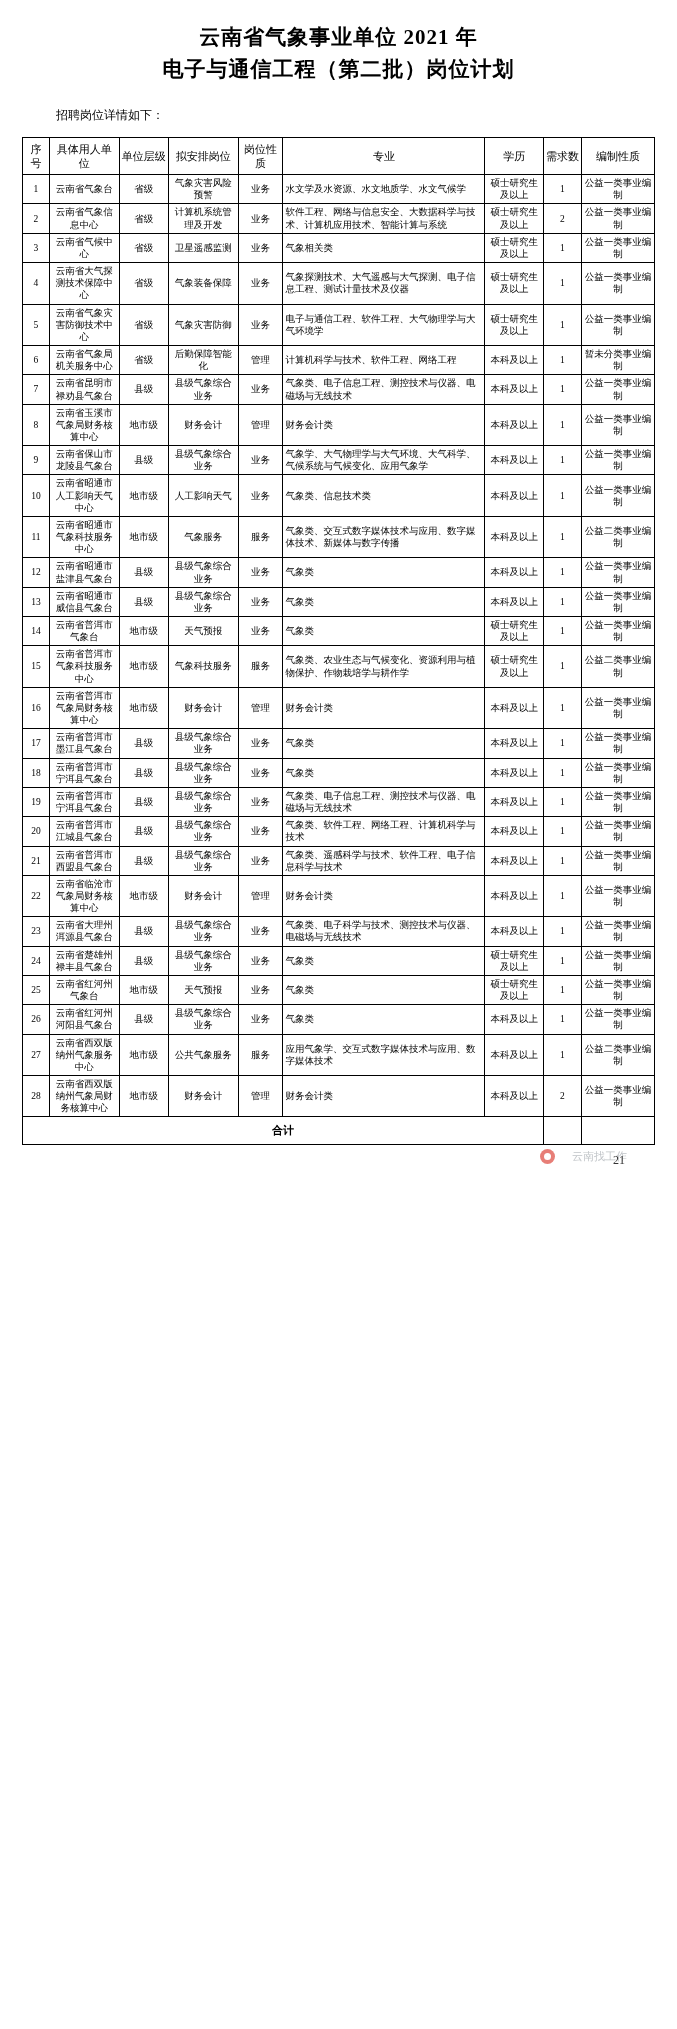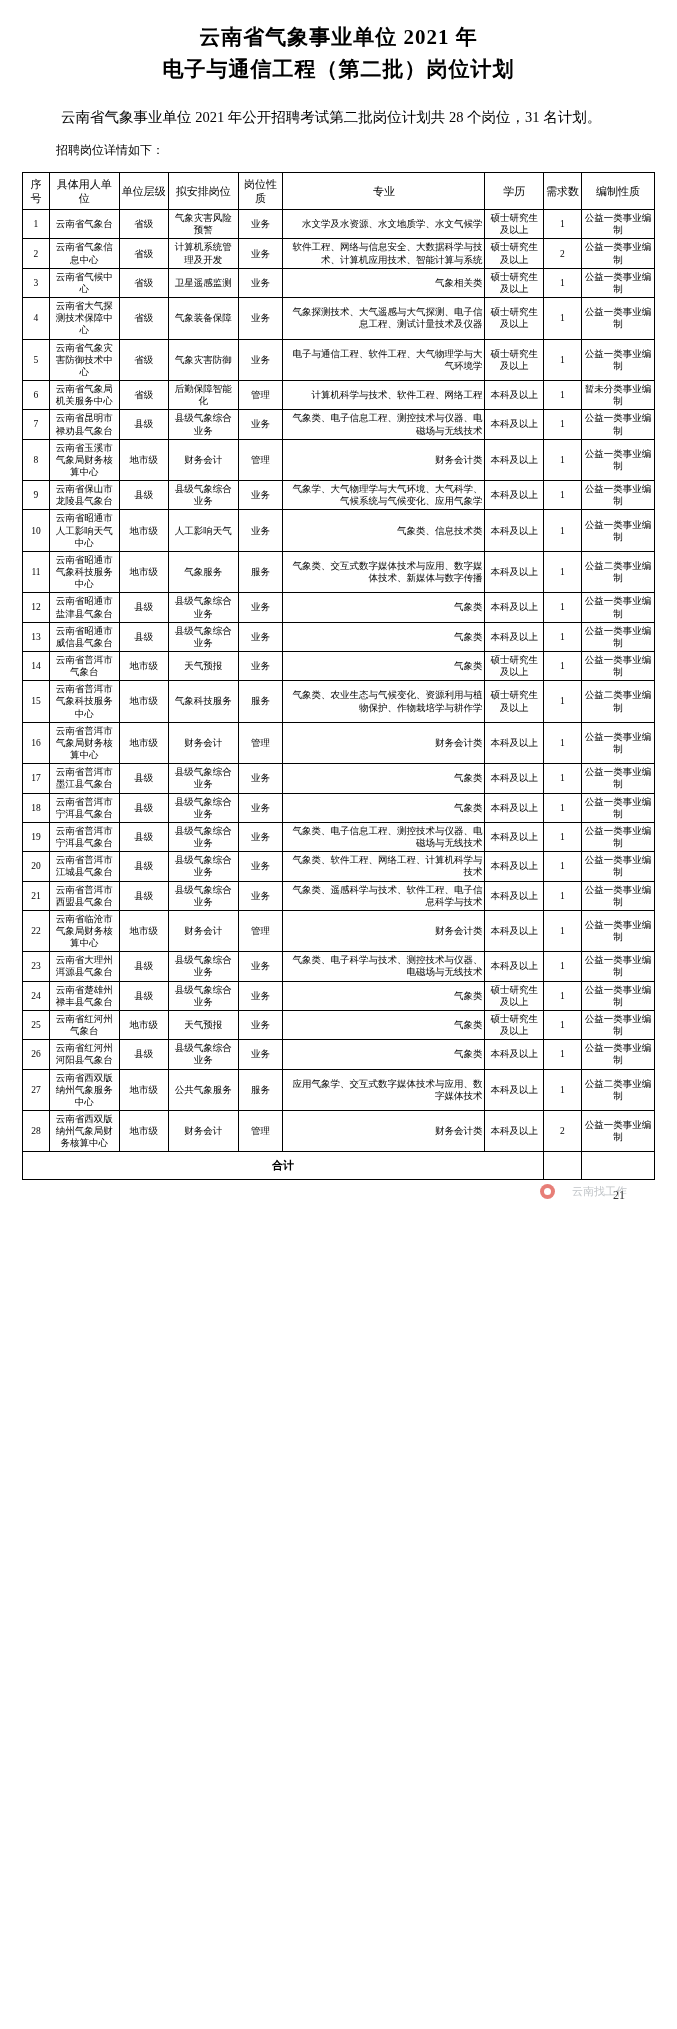--- a/index.html
+++ b/index.html
@@ -124,7 +124,6 @@
     <span>电子与通信工程（第二批）岗位计划</span>
   </div>
 
-  <p class="para">云南省气象事业单位 2021 年公开招聘考试第二批岗位计划共 28 个岗位，31 名计划。</p>
   <p class="para2">招聘岗位详情如下：</p>
 
   <table class="jobs">

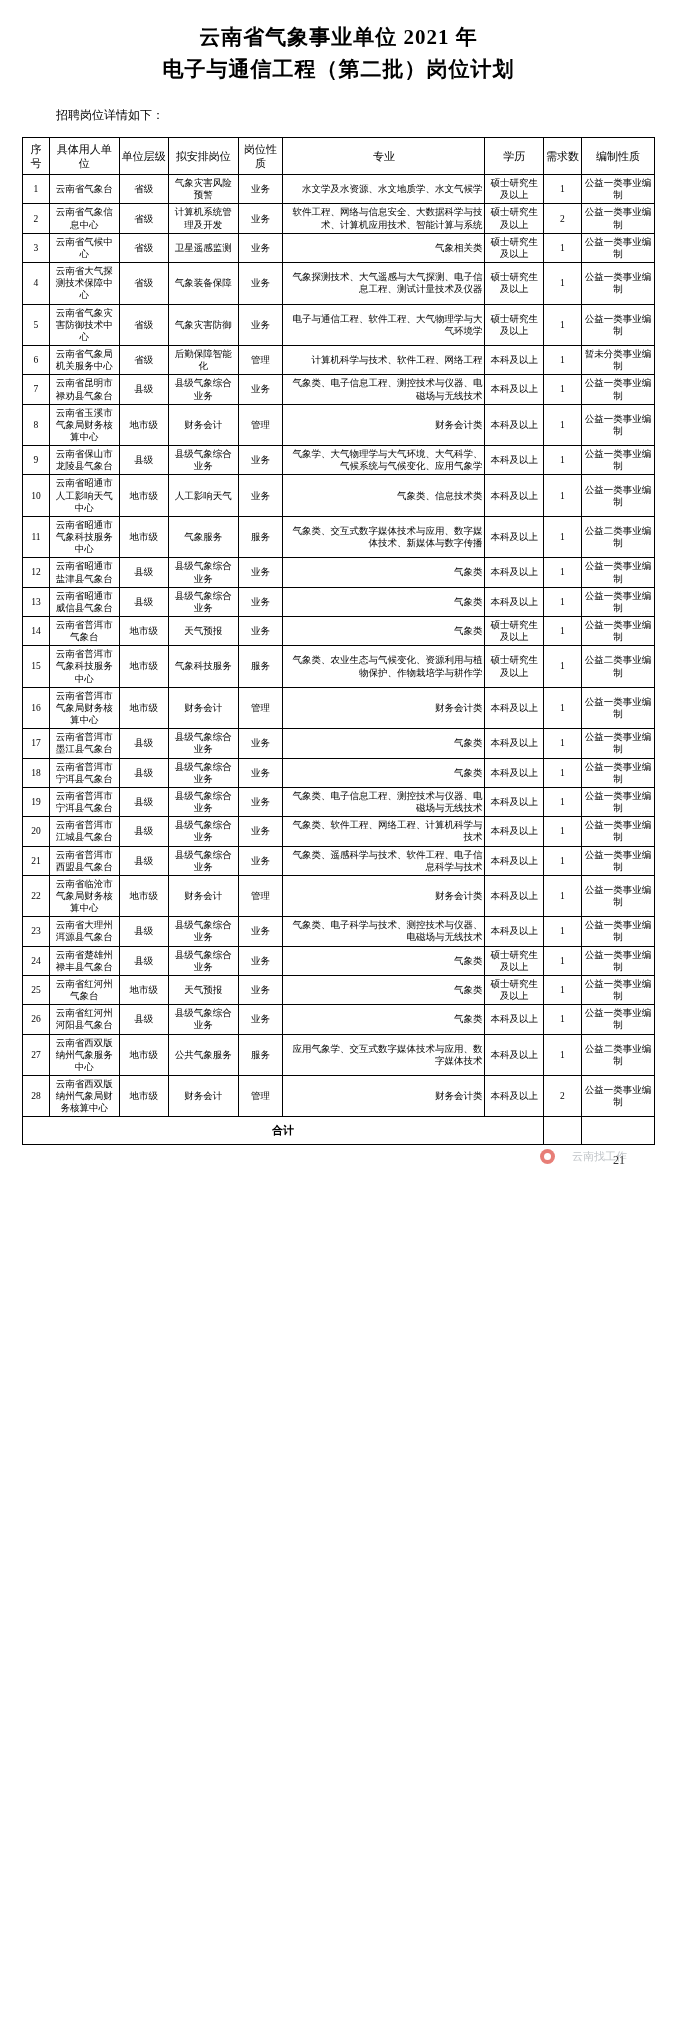--- a/index.html
+++ b/index.html
@@ -58,7 +58,7 @@
     padding: 4px 2px;
   }
   td.c { text-align: center; }
-  td.l { text-align: right; }
+  td.l { text-align: left; }
   .col-idx   { width: 24px; }
   .col-unit  { width: 62px; }
   .col-level { width: 44px; }

